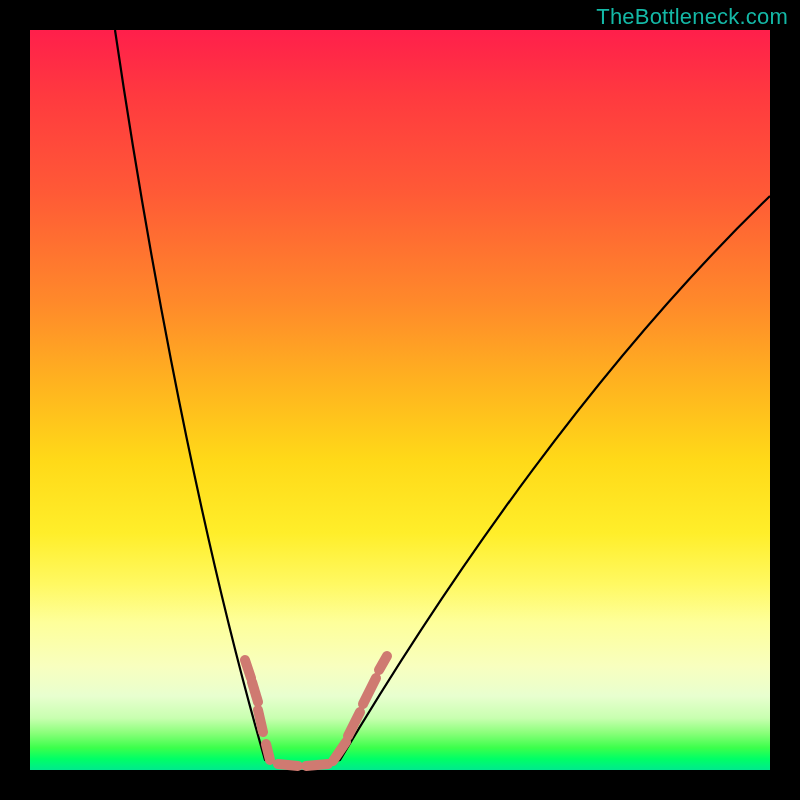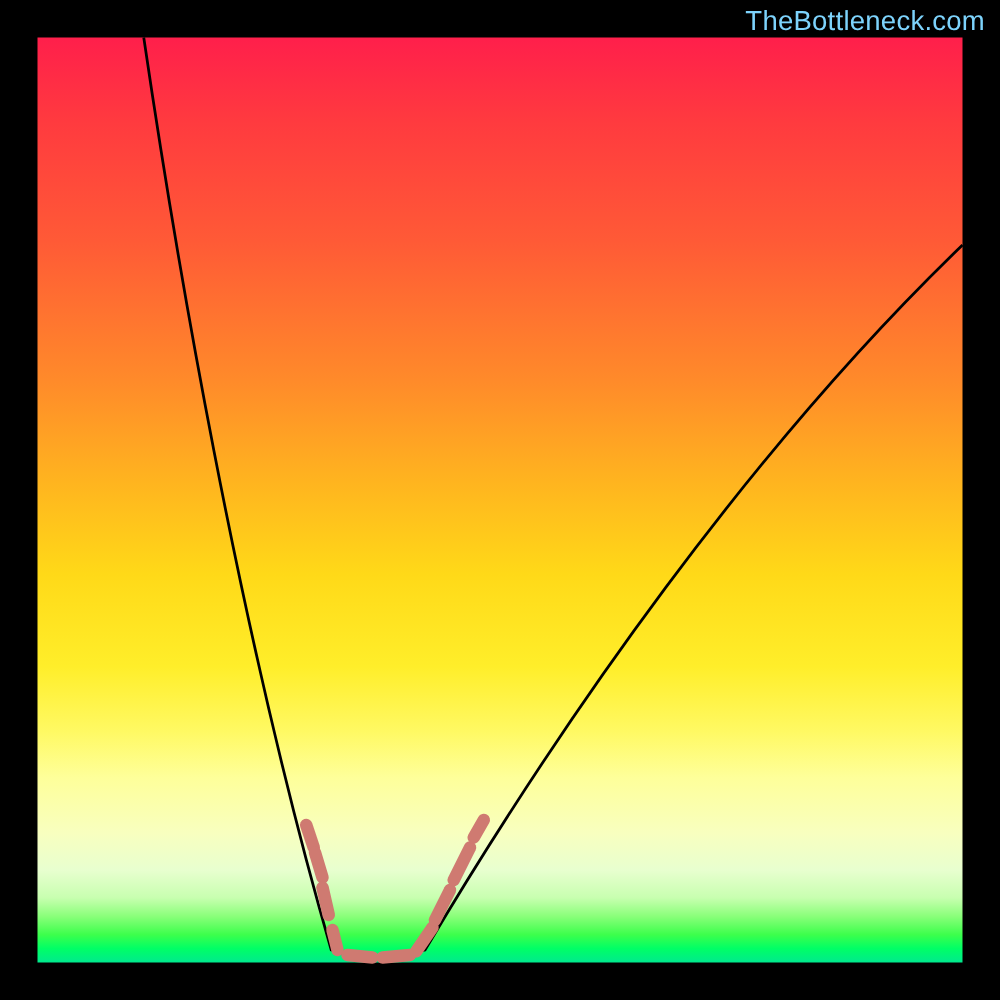--- a/index.html
+++ b/index.html
@@ -21,7 +21,7 @@
     position: absolute;
     top: 4px;
     right: 12px;
-    color: #7dd3fc;
+    color: #14b8a6;
     font-size: 22px;
     font-weight: 500;
     letter-spacing: 0.2px;

